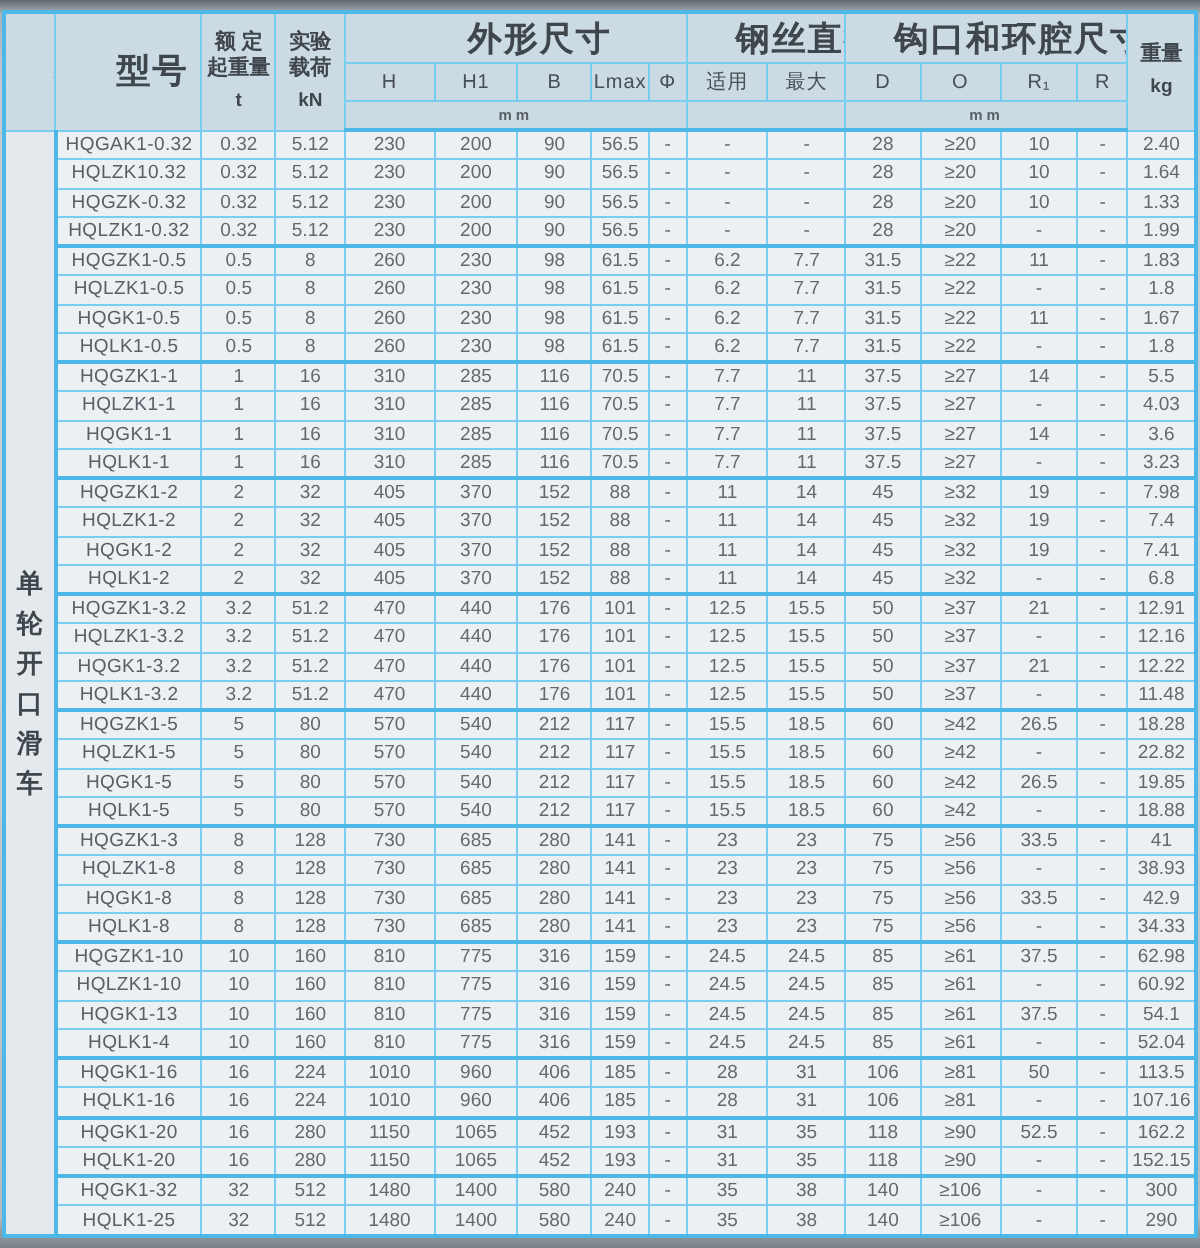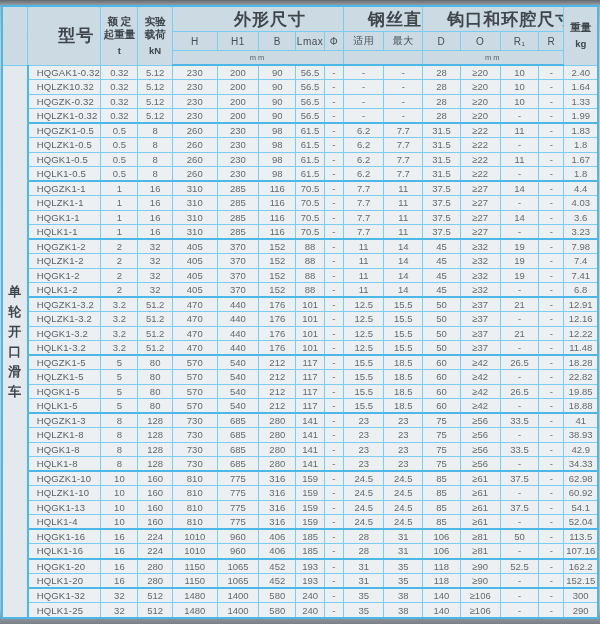--- a/index.html
+++ b/index.html
@@ -22,7 +22,7 @@
   tbody td{font-size:9.5px;background:#ecf0f2;color:#63696f;}
   tbody td.model{text-align:left;padding-left:8px;letter-spacing:.2px;color:#585f66;}
   tbody tr.group-start td{border-top:2px solid #4db8e8;}
-  thead tr.mm-row th{border-bottom:2px solid #4db8e8;}
+  thead tr.mm-row th{border-bottom:2px solid #4db8e8;font-weight:bold;}
   td.name-cell{background:#e3e9ec;border-right:2px solid #4db8e8;}
   .vname{display:flex;flex-direction:column;align-items:center;justify-content:center;
          gap:7px;font-size:13px;font-weight:bold;color:#3f464c;line-height:1;}

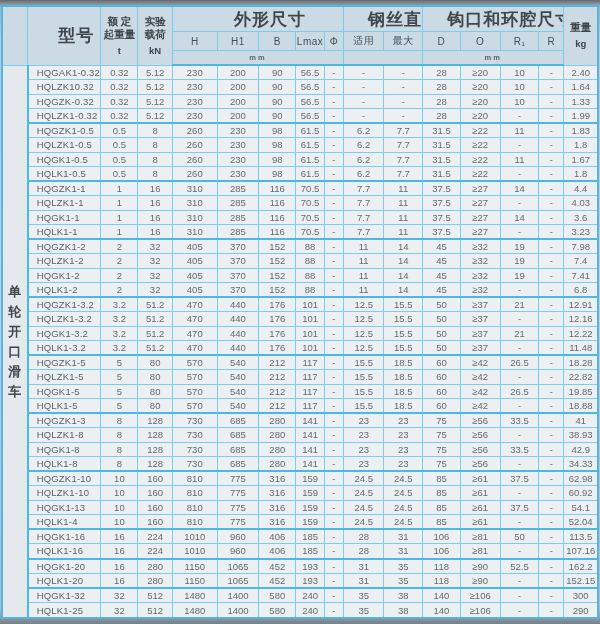--- a/index.html
+++ b/index.html
@@ -20,7 +20,7 @@
   .stack{font-size:10.5px;line-height:1.25;}
   .unit{font-size:9.5px;font-weight:bold;margin-top:4px;}
   tbody td{font-size:9.5px;background:#ecf0f2;color:#63696f;}
-  tbody td.model{text-align:left;padding-left:8px;letter-spacing:.2px;color:#585f66;}
+  tbody td.model{text-align:center;padding-left:0;letter-spacing:.2px;color:#585f66;}
   tbody tr.group-start td{border-top:2px solid #4db8e8;}
   thead tr.mm-row th{border-bottom:2px solid #4db8e8;font-weight:bold;}
   td.name-cell{background:#e3e9ec;border-right:2px solid #4db8e8;}

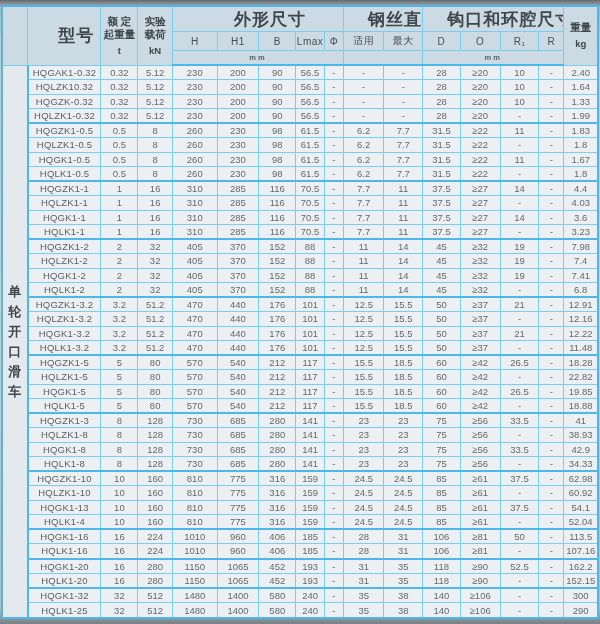--- a/index.html
+++ b/index.html
@@ -259,7 +259,7 @@
           <td>≥27</td>
           <td>14</td>
           <td>-</td>
-          <td>4.4</td>
+          <td>5.5</td>
         </tr>
         <tr>
           <td class="model">HQLZK1-1</td>

